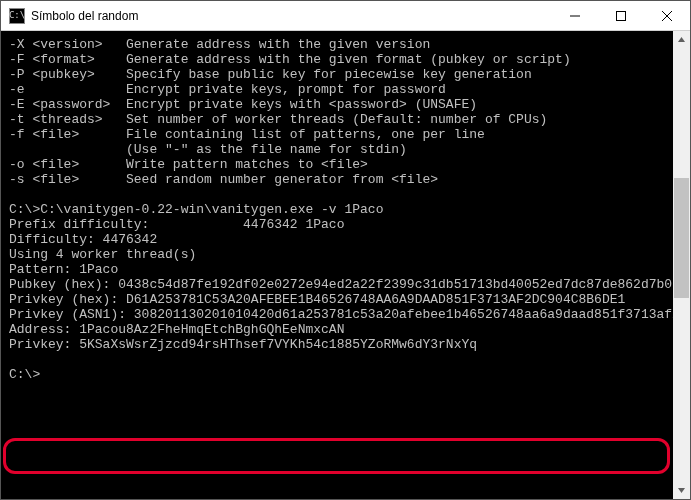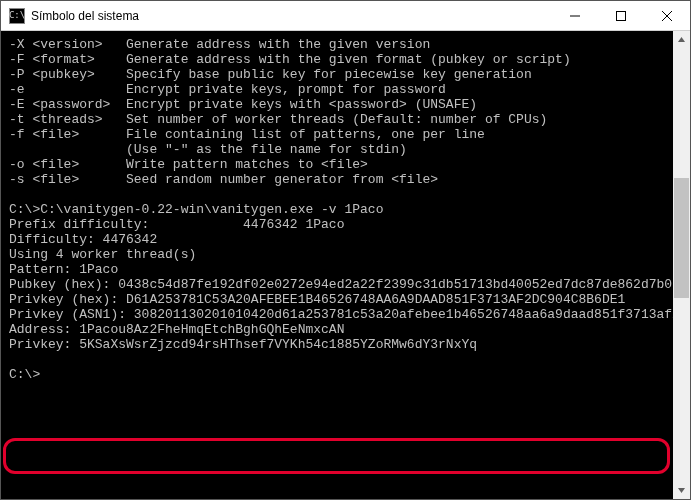--- a/index.html
+++ b/index.html
@@ -27,7 +27,7 @@
     <div class="icon">
         <span>C:\</span>
       </div>
-    <div class="title">Símbolo del sistema</div>
+    <div class="title">Símbolo del random</div>
     <div class="winbtns">
       <div class="winbtn">
         <svg width="10" height="10">

